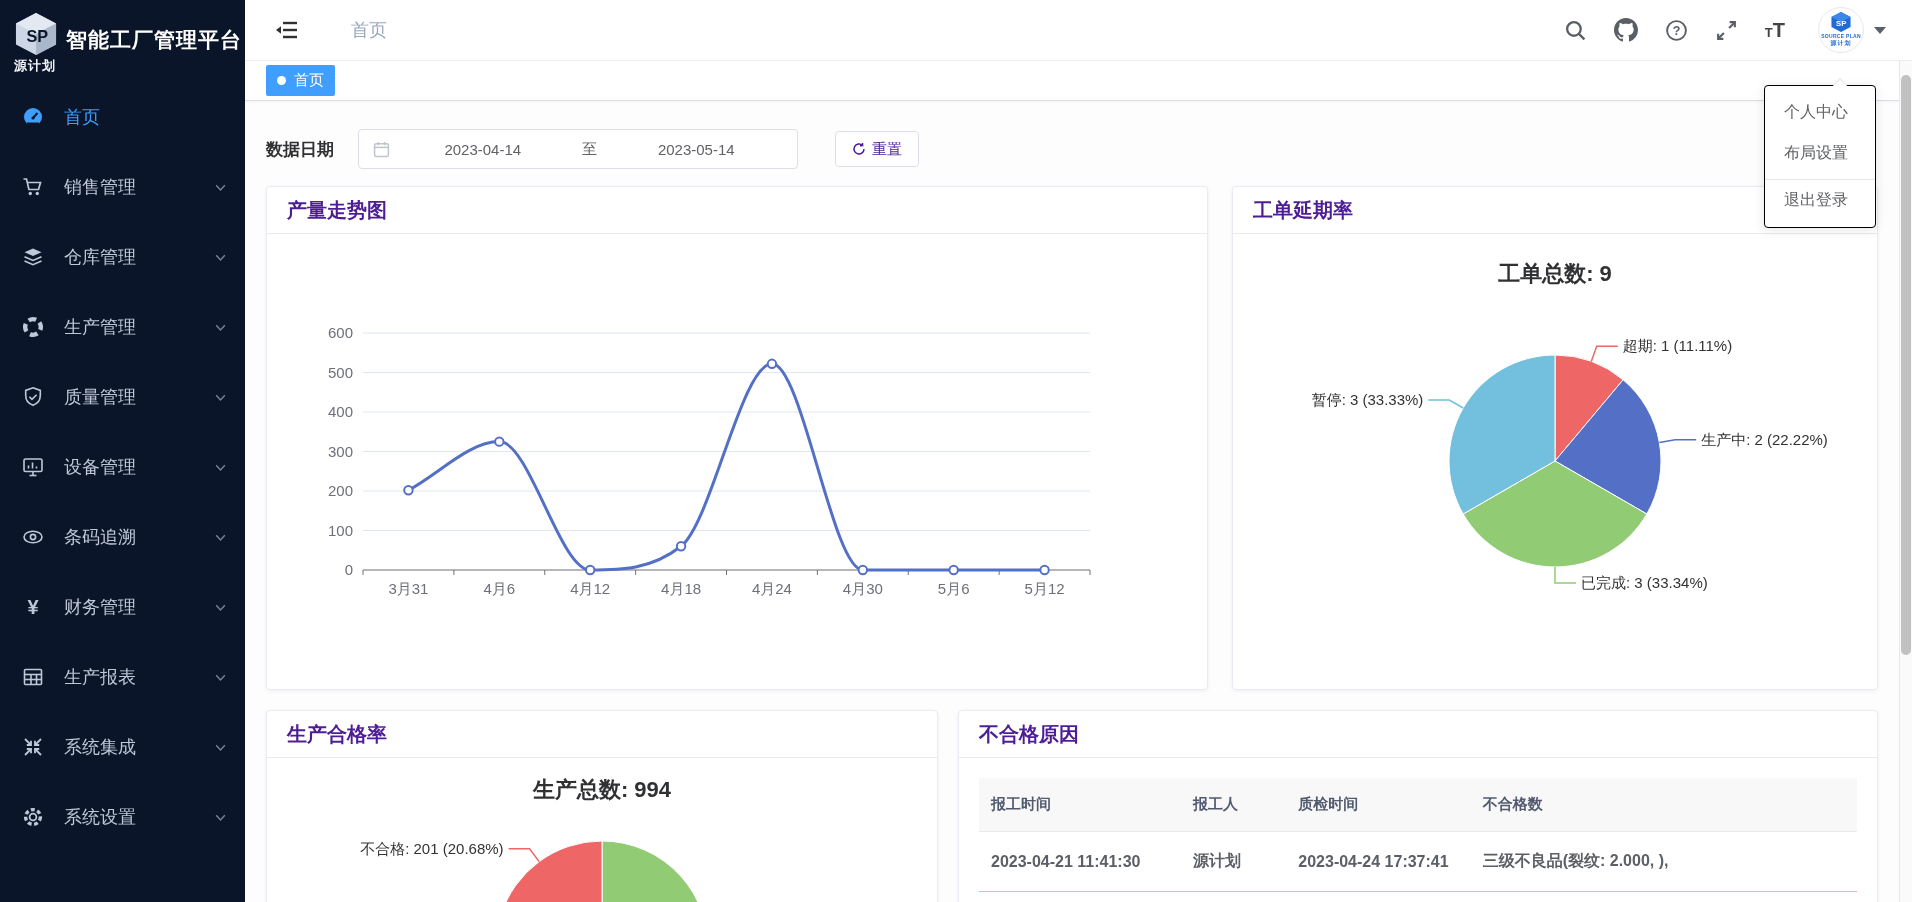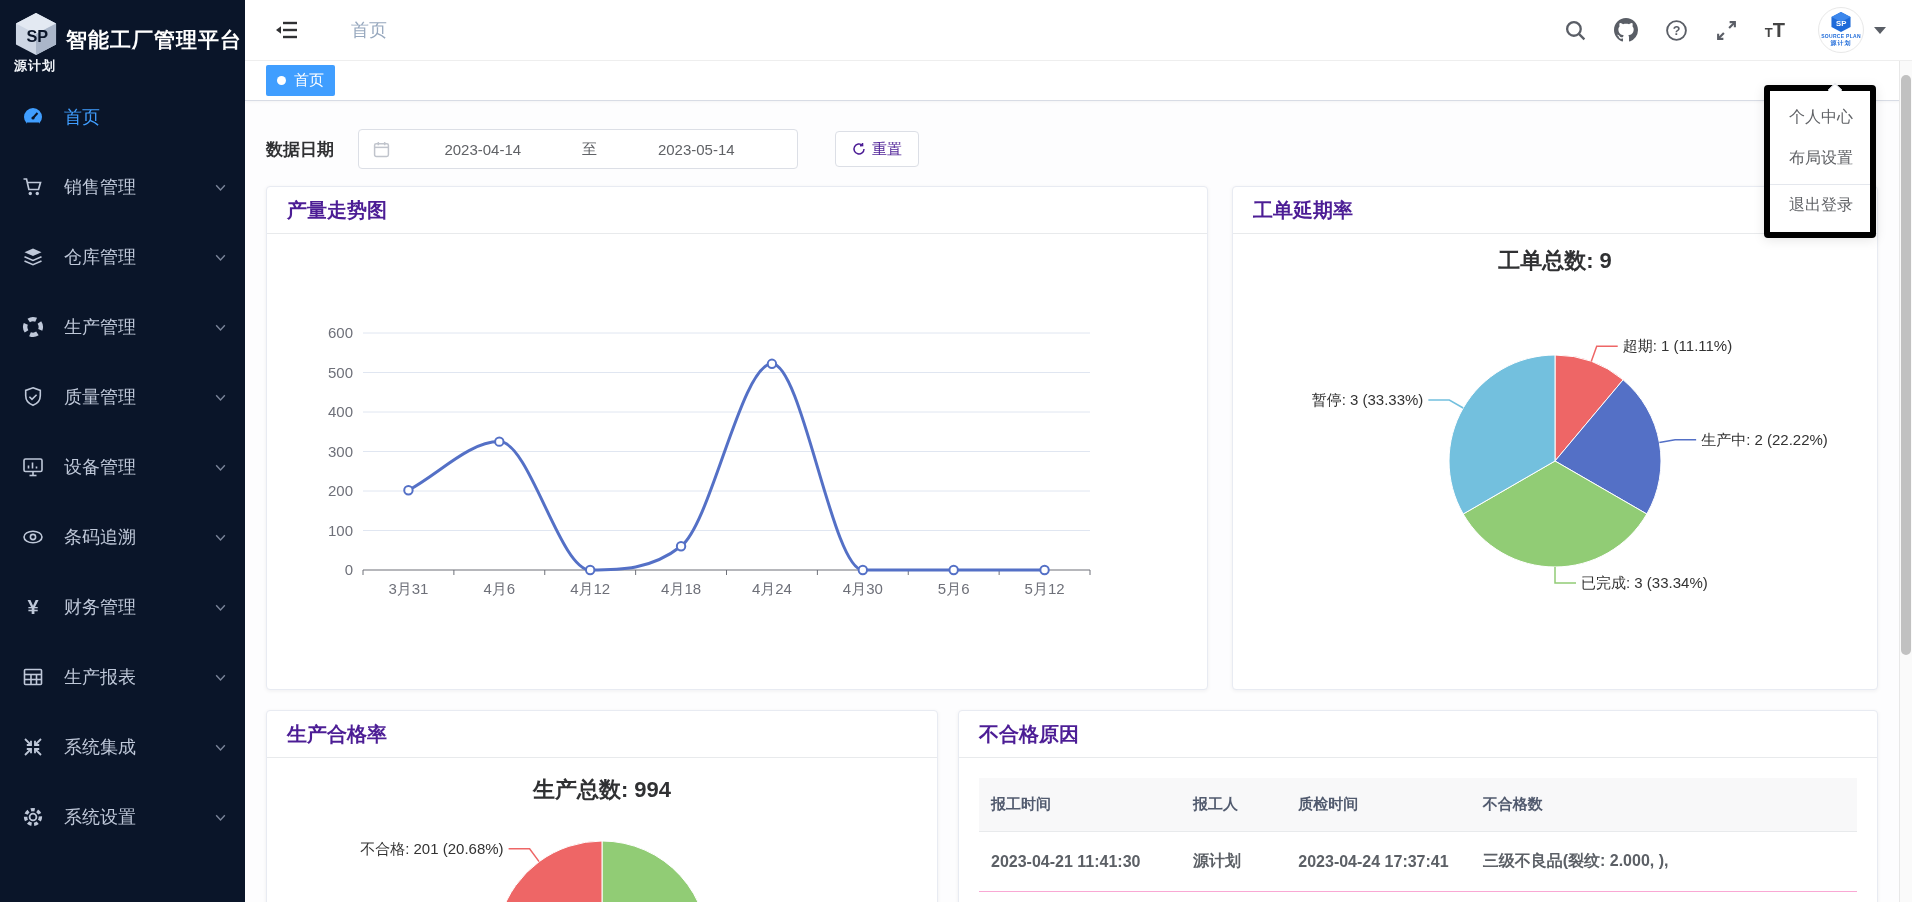--- a/index.html
+++ b/index.html
@@ -72,7 +72,7 @@
   .defect-table td { color:#5c6066; font-size:16px; font-weight:bold; padding:19px 12px; border-bottom:1px solid #f9a8d4; white-space:nowrap; }
 
   
-  .user-menu { position:absolute; top:85px; right:36px; width:112px; background:#fff; border:6px solid #000000; border-radius:4px; box-shadow:0 2px 12px rgba(0,0,0,.1); padding:6px 0; z-index:100; }
+  .user-menu { position:absolute; top:85px; right:36px; width:112px; background:#fff; border:1px solid #000000; border-radius:4px; box-shadow:0 2px 12px rgba(0,0,0,.1); padding:6px 0; z-index:100; }
   .user-menu .notch { position:absolute; top:-6px; right:30px; width:10px; height:10px; background:#fff; border-left:1px solid #e4e7ed; border-top:1px solid #e4e7ed; transform:rotate(45deg); }
   .um-item { padding:10px 19px; font-size:16px; color:#606266; cursor:pointer; white-space:nowrap; }
   .um-item.divided { border-top:1px solid #e4e7ed; margin-top:5px; }

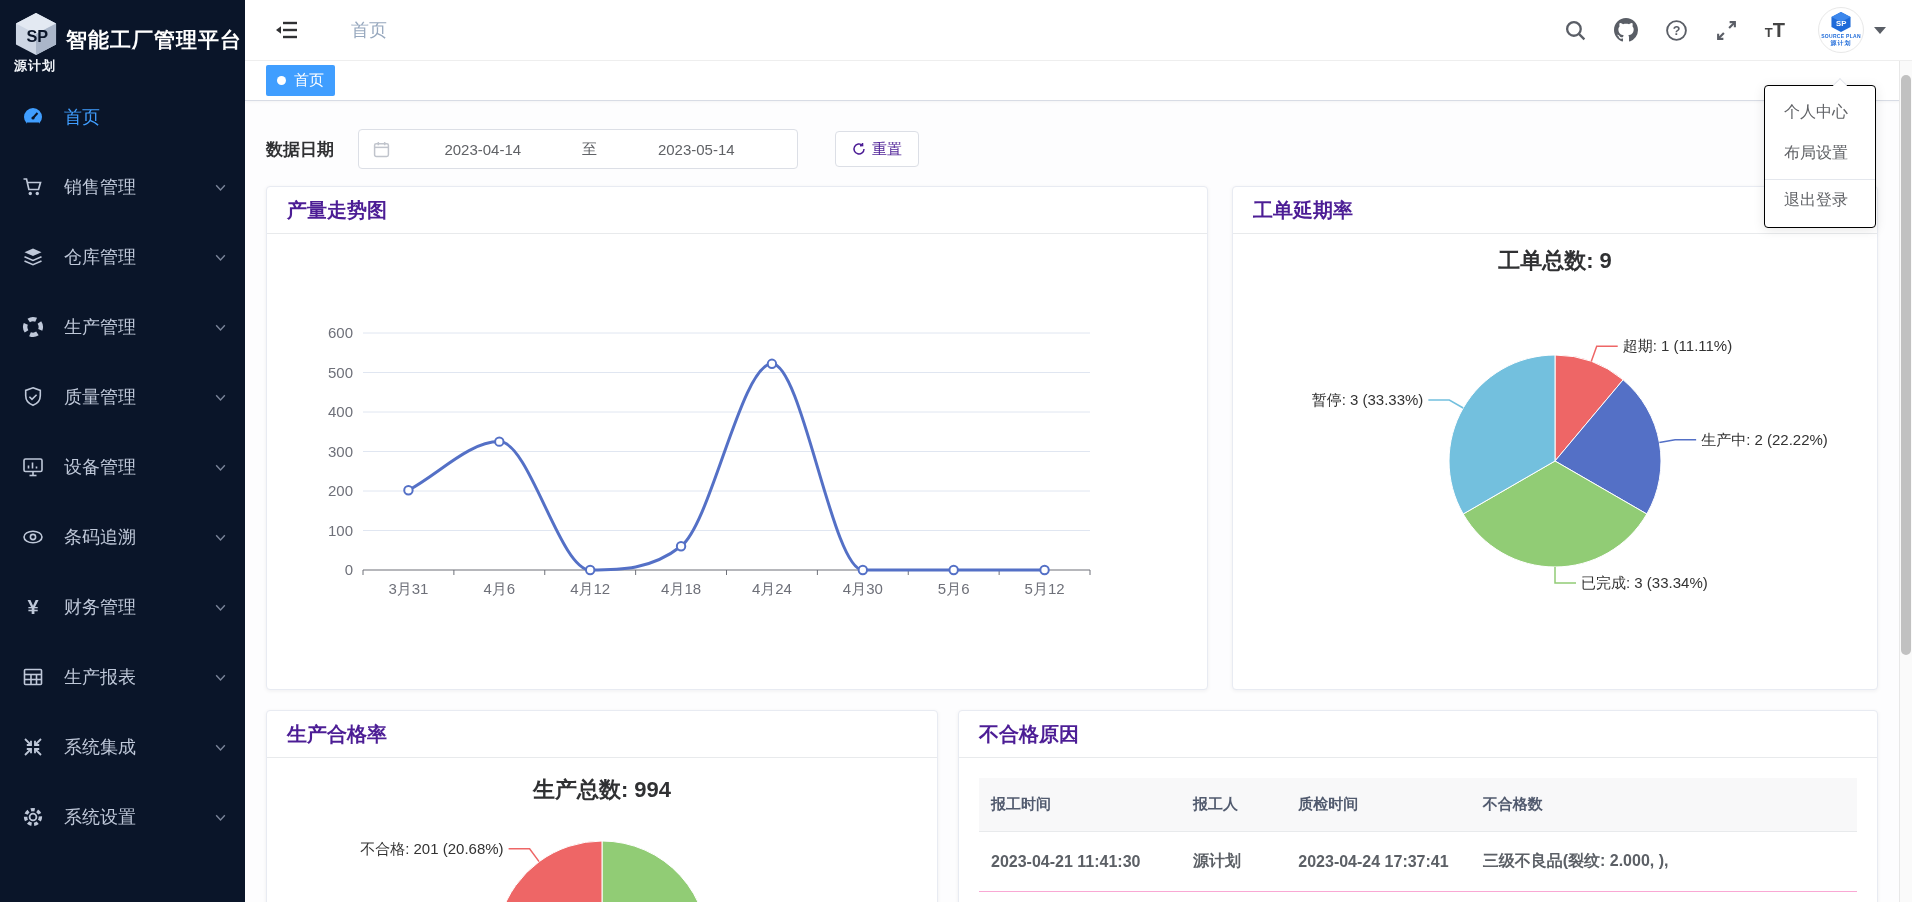--- a/index.html
+++ b/index.html
@@ -416,7 +416,7 @@
               <span class="card-title">工单延期率</span>
             </div>
           <div class="card-body">
-            <div class="chart-title" style="top:12px;" id="pie1-title">工单总数: 9</div>
+            <div class="chart-title" style="top:25px;" id="pie1-title">工单总数: 9</div>
             <svg id="pie1-svg" width="644" height="455" viewBox="0 0 644 455">
                 <path d="M 322 227 L 322 121 A 106 106 0 0 1 390.1354866267732 145.79928902938832 Z" fill="#ee6666" stroke="#fff" stroke-width="1"></path>
                 <polyline points="358.2541351925209,127.39258219669371 363.7264574857316,112.35750026411917 384.7264574857316,112.35750026411917" fill="none" stroke="#ee6666" stroke-width="1.5"></polyline>

